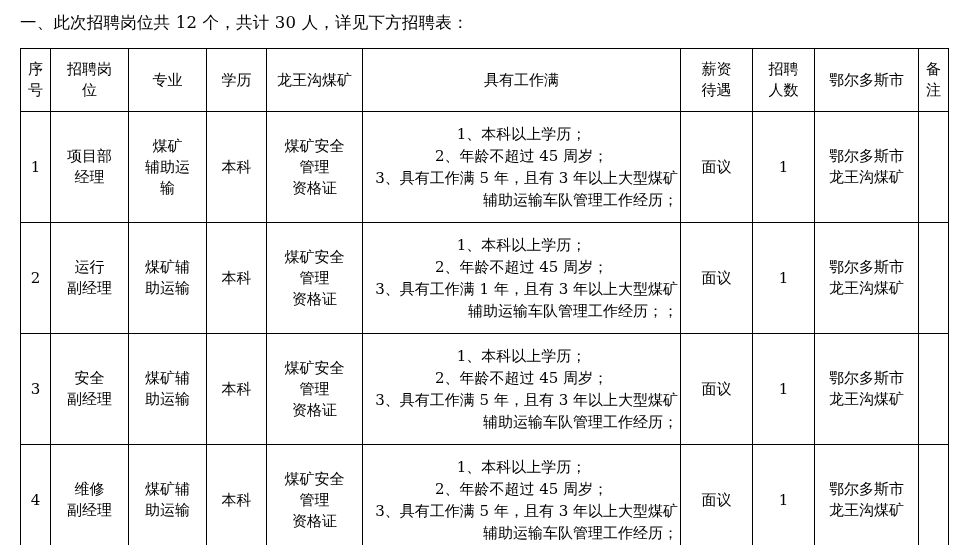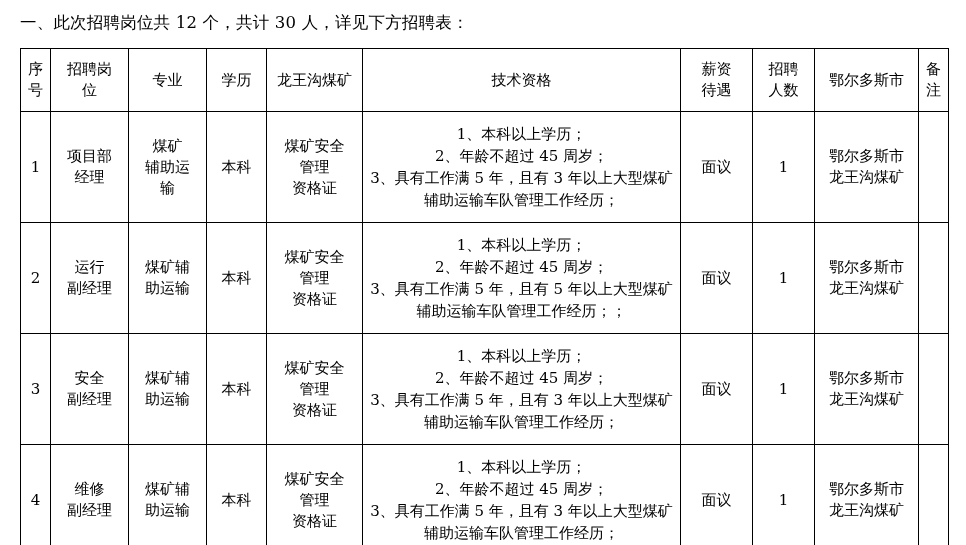--- a/index.html
+++ b/index.html
@@ -115,7 +115,7 @@
         <th>专业</th>
         <th>学历</th>
         <th>龙王沟煤矿</th>
-        <th>技术资格</th>
+        <th>具有工作满</th>
         <th>
             <span class="vtext">薪资</span>
             <span class="vtext">待遇</span>

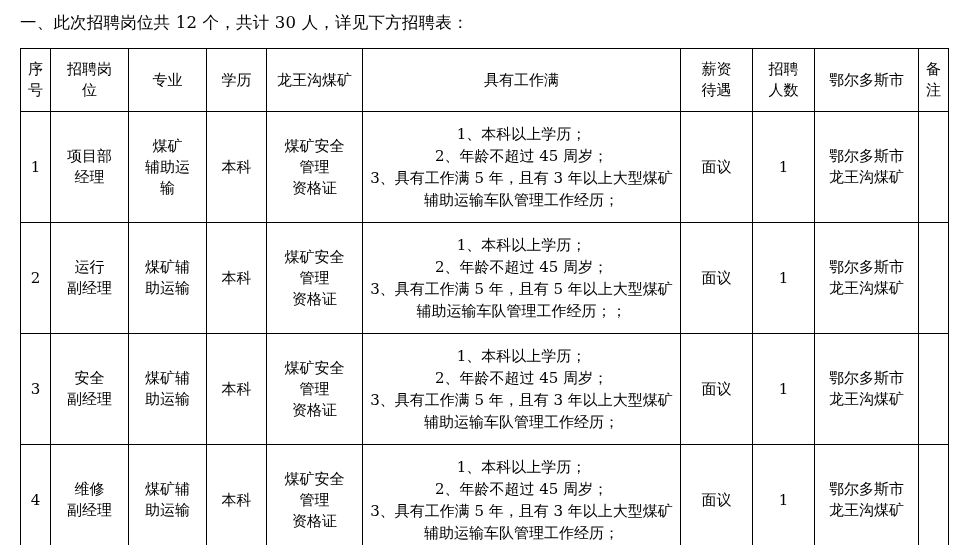--- a/index.html
+++ b/index.html
@@ -77,6 +77,7 @@
   }
   td.req .line.wrap {
     white-space: normal;
+    text-align: right;
   }
   td.body-cell {
     height: 104px;

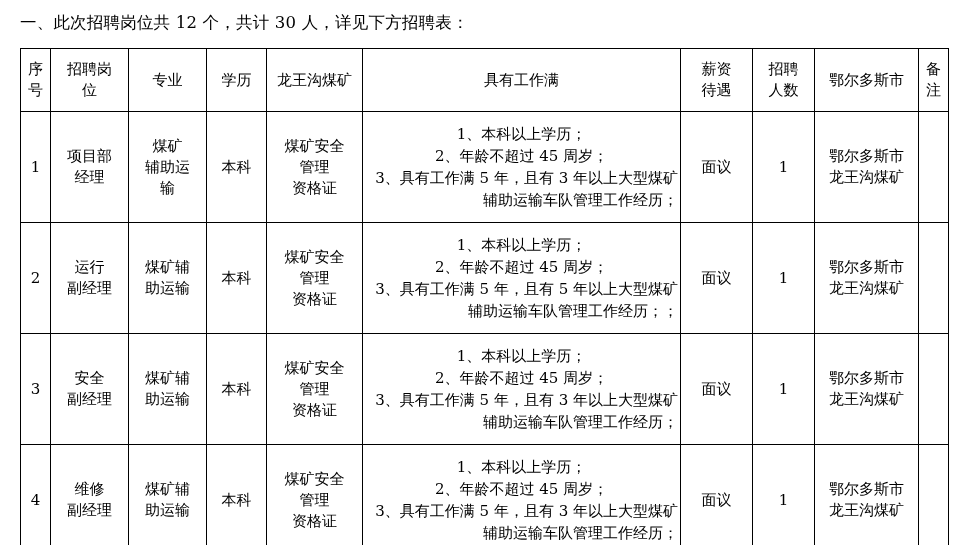--- a/index.html
+++ b/index.html
@@ -184,7 +184,7 @@
         <td class="body-cell req">
           <span class="line">1、本科以上学历；</span>
           <span class="line">2、年龄不超过 45 周岁；</span>
-          <span class="line wrap">3、具有工作满 5 年，且有 5 年以上大型煤矿辅助运输车队管理工作经历；；</span>
+          <span class="line wrap">3、具有工作满 1 年，且有 3 年以上大型煤矿辅助运输车队管理工作经历；；</span>
         </td>
         <td class="body-cell">面议</td>
         <td class="body-cell">1</td>

